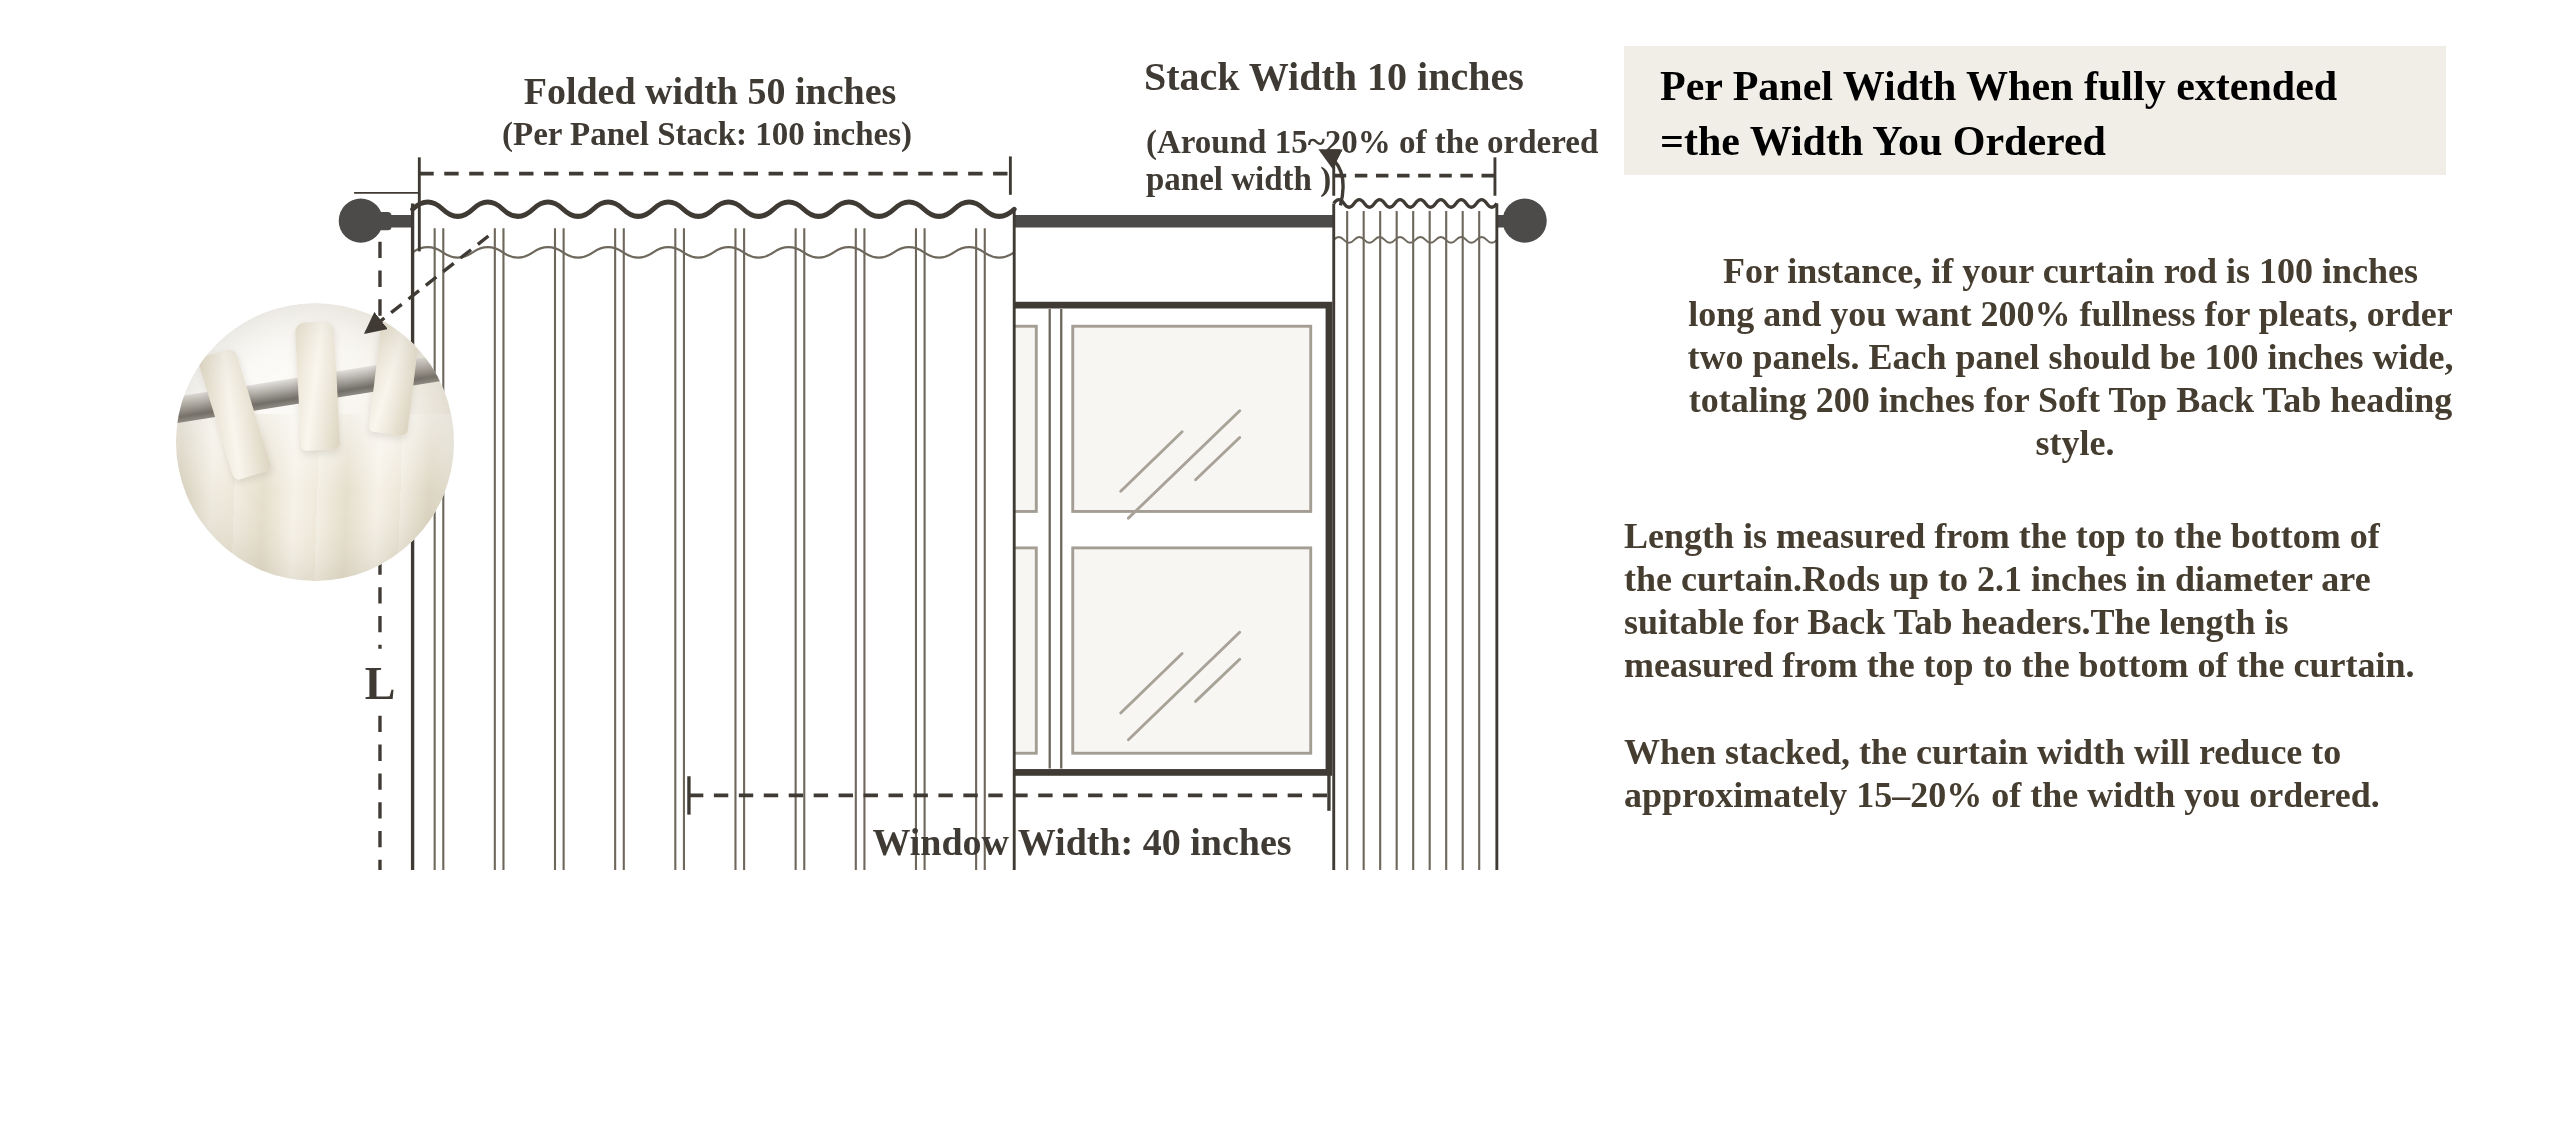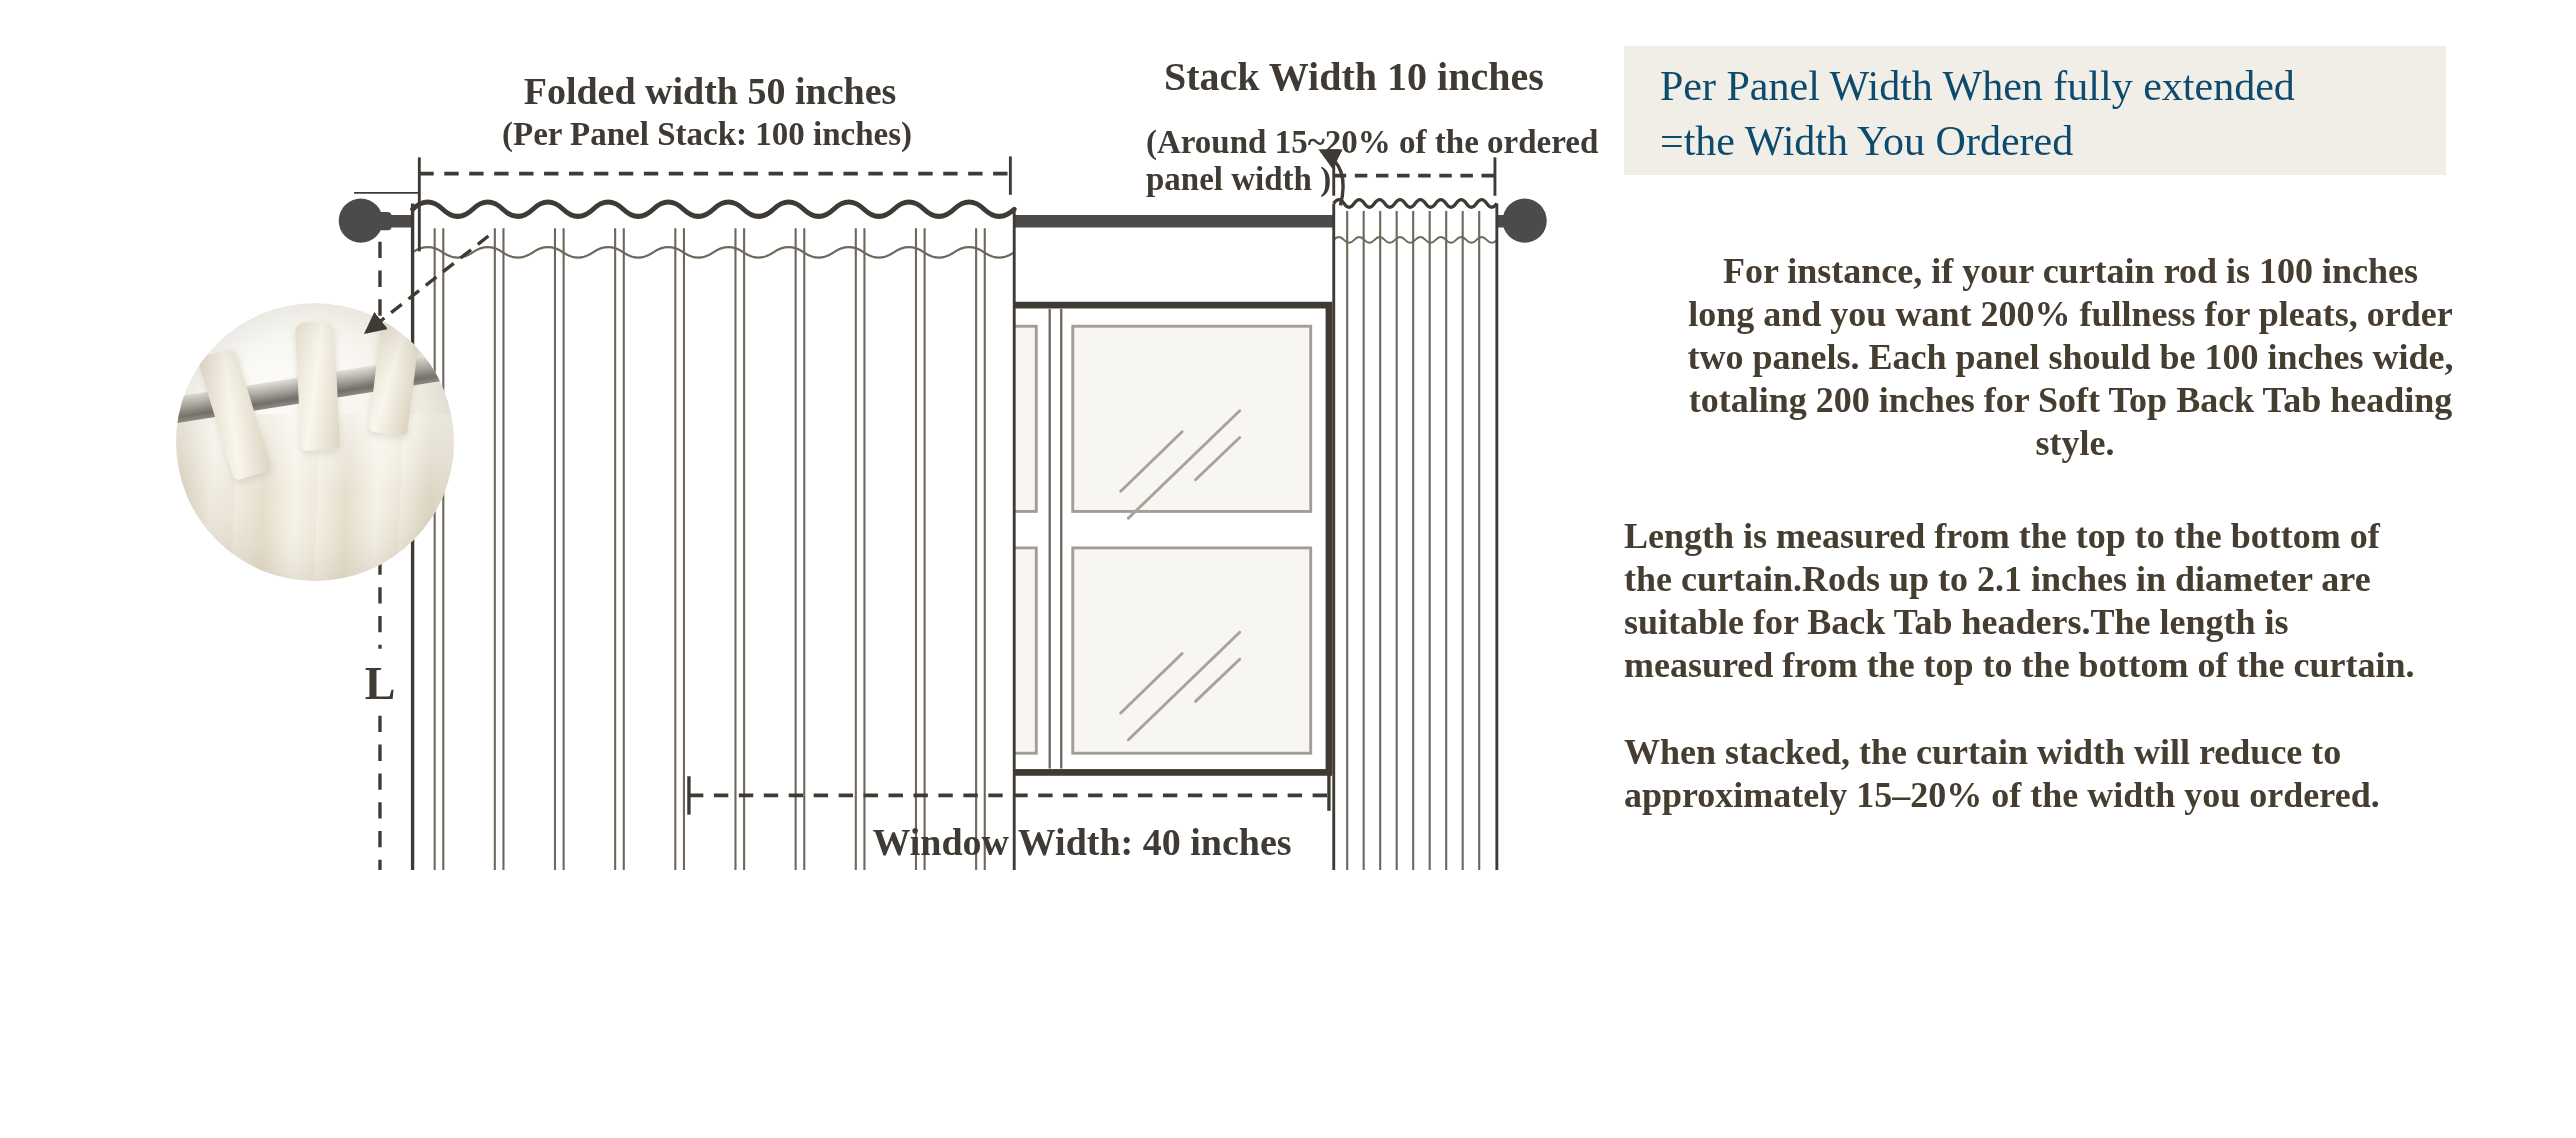--- a/index.html
+++ b/index.html
@@ -12,7 +12,7 @@
   .center{transform:translateX(-50%);text-align:center;}
   #folded-title{left:710px;top:69px;font-size:38px;line-height:44px;}
   #folded-sub{left:707px;top:115px;font-size:33px;line-height:38px;}
-  #stack-title{left:1144px;top:54px;font-size:40px;line-height:46px;margin-left:20px;}
+  #stack-title{left:1144px;top:54px;font-size:40px;line-height:46px;}
   #stack-sub{left:1146px;top:104px;font-size:33px;line-height:37px;margin-top:20px;}
   #l-label{left:380px;top:683px;font-size:46px;transform:translate(-50%,-50%);}
   #window-label{left:1082px;top:820px;font-size:38px;}

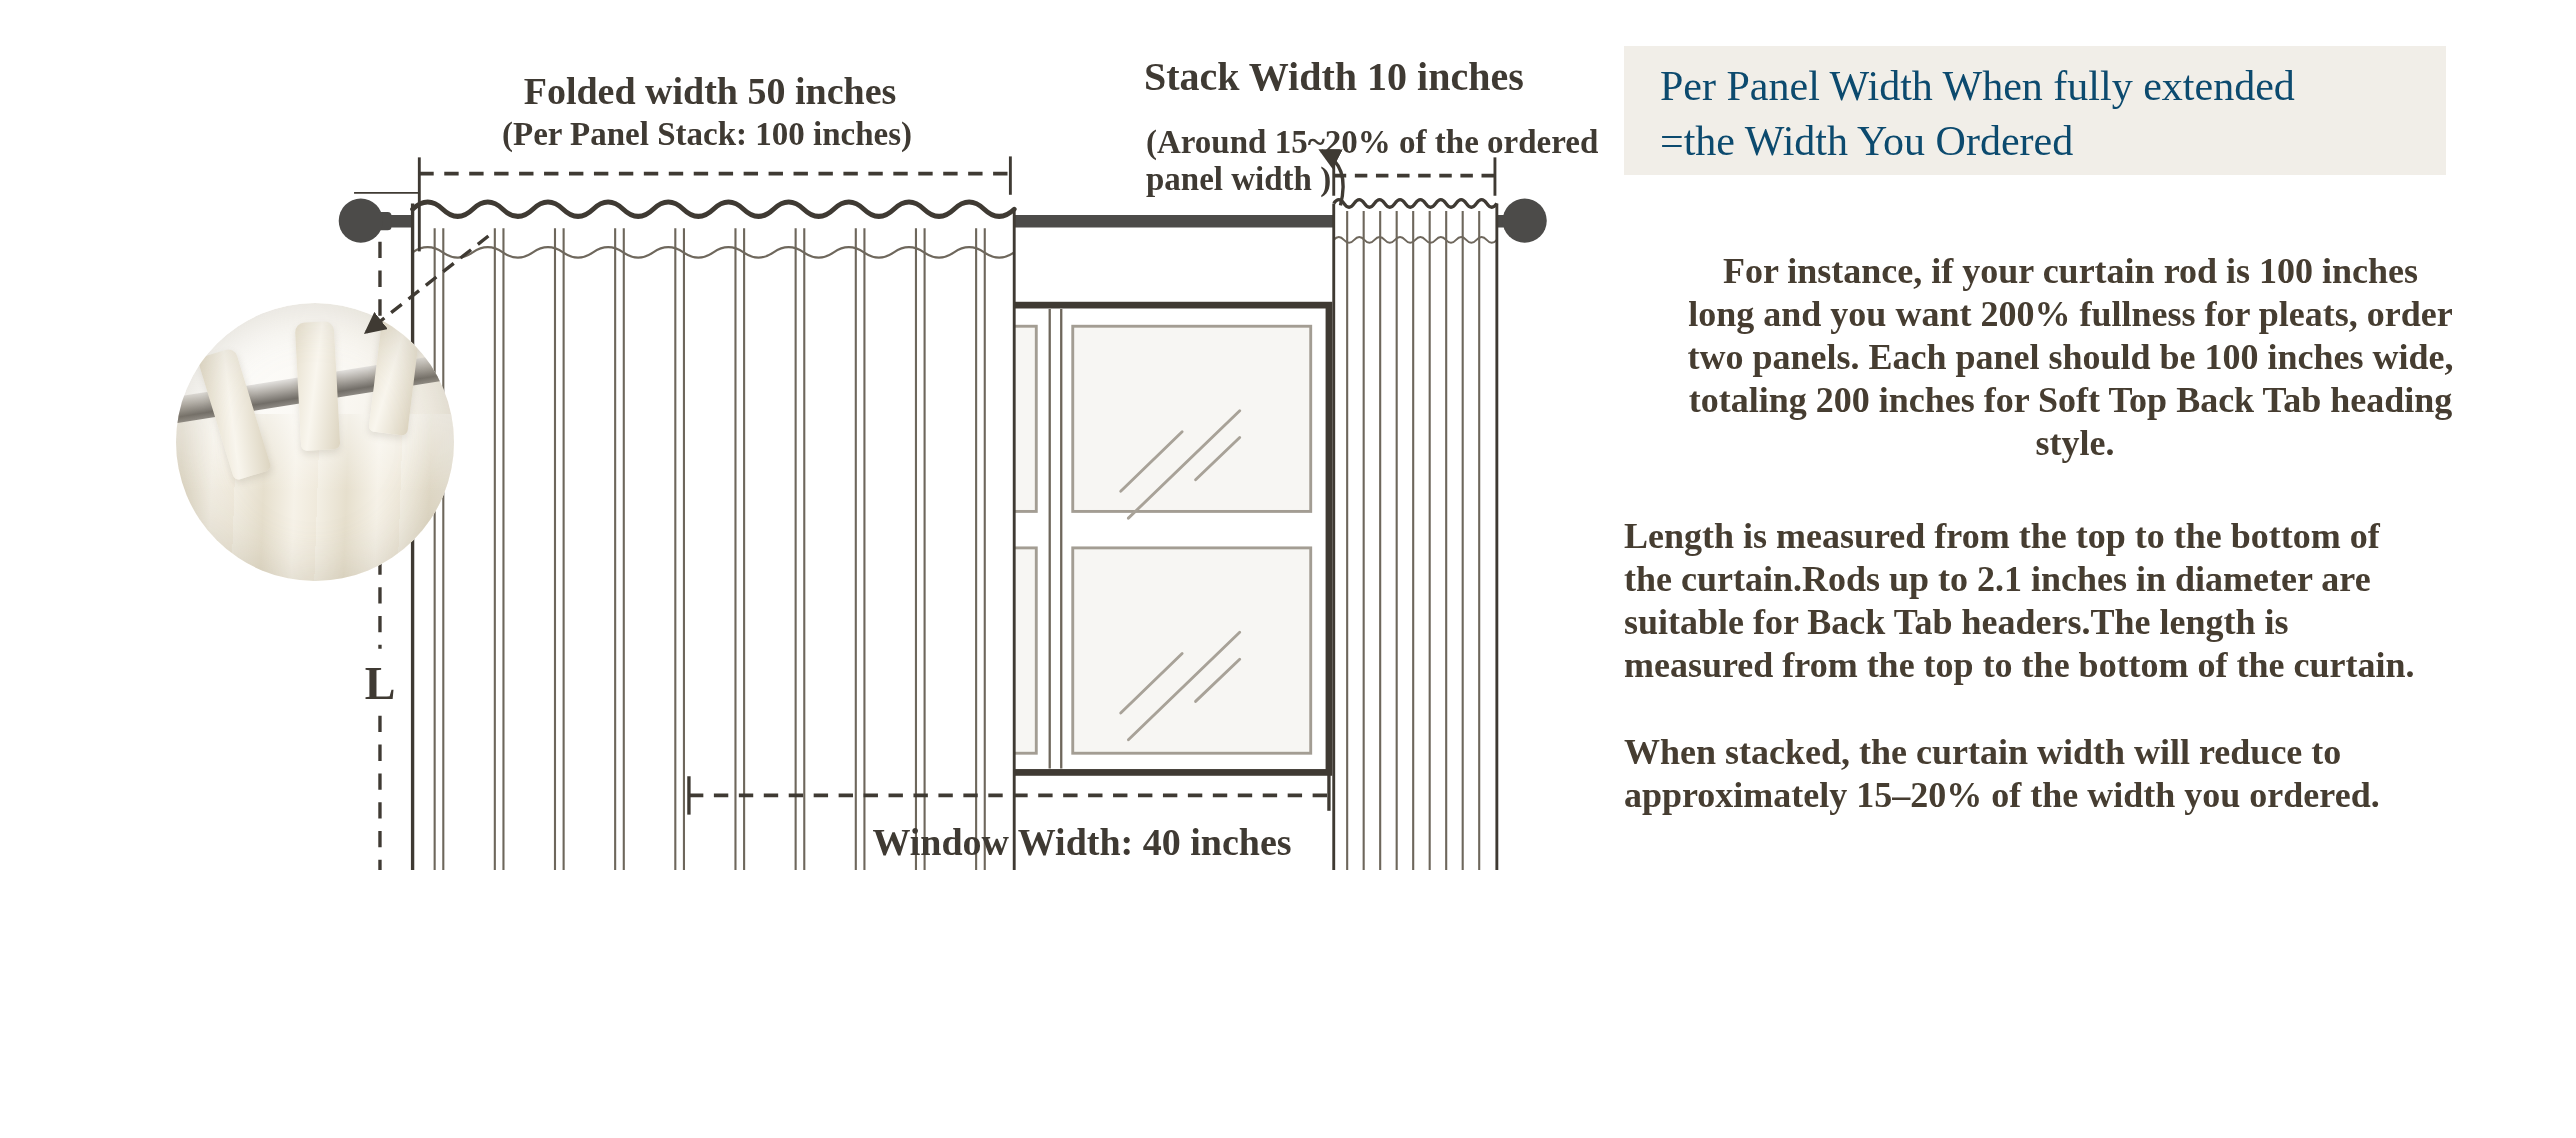--- a/index.html
+++ b/index.html
@@ -37,7 +37,7 @@
   
   .info-heading{position:absolute;left:1624px;top:46px;width:822px;height:129px;z-index:4;
     background:#f1eee8;box-sizing:border-box;padding:13.4px 0 0 36px;
-    font-size:42px;line-height:55px;font-weight:normal;color:#0c4a6e;white-space:pre-line;}
+    font-size:42px;line-height:55px;font-weight:bold;color:#000000;white-space:pre-line;}
   .info-paras{position:absolute;left:1624px;top:250px;width:893px;z-index:4;}
   .para{font-size:36px;line-height:43px;font-weight:bold;color:#463d31;white-space:pre-line;margin:0 0 44px 0;}
   .para.first{margin-bottom:50px;text-align:center;}

